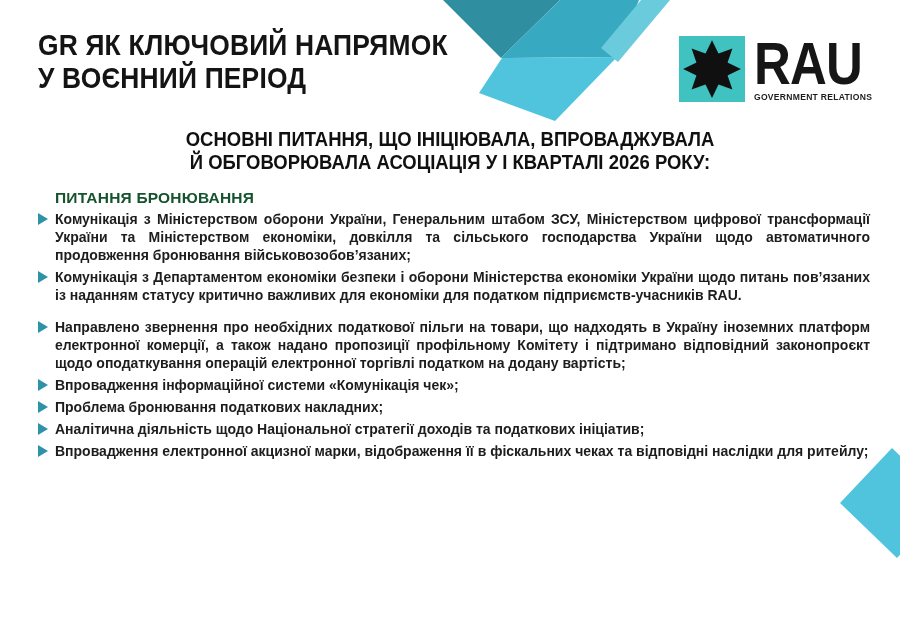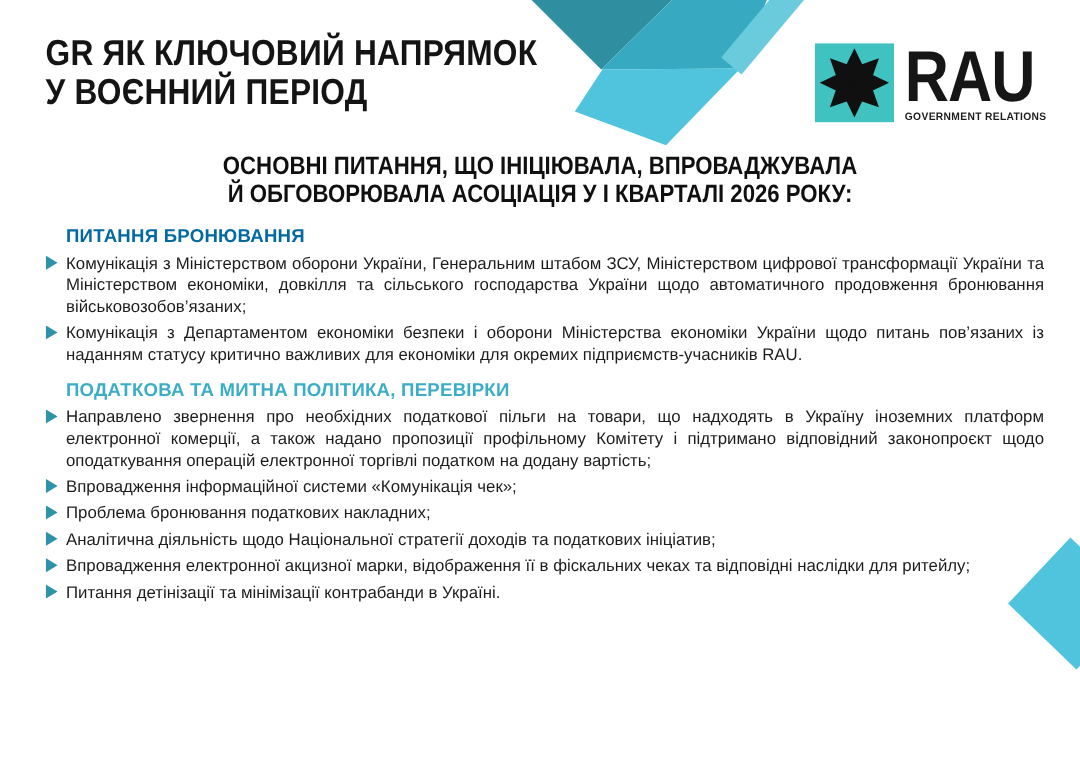--- a/index.html
+++ b/index.html
@@ -96,7 +96,7 @@
 <div class="content">
 
   <div class="section">
-    <h2 class="section-title teal-text" style="color: #0369a1;">ПИТАННЯ БРОНЮВАННЯ</h2>
+    <h2 class="section-title teal-text" style="color: #14532d;">ПИТАННЯ БРОНЮВАННЯ</h2>
     <ul class="bullets">
       <li>
         <span class="arrow teal-arrow" style="background: rgb(46, 147, 168);"></span>

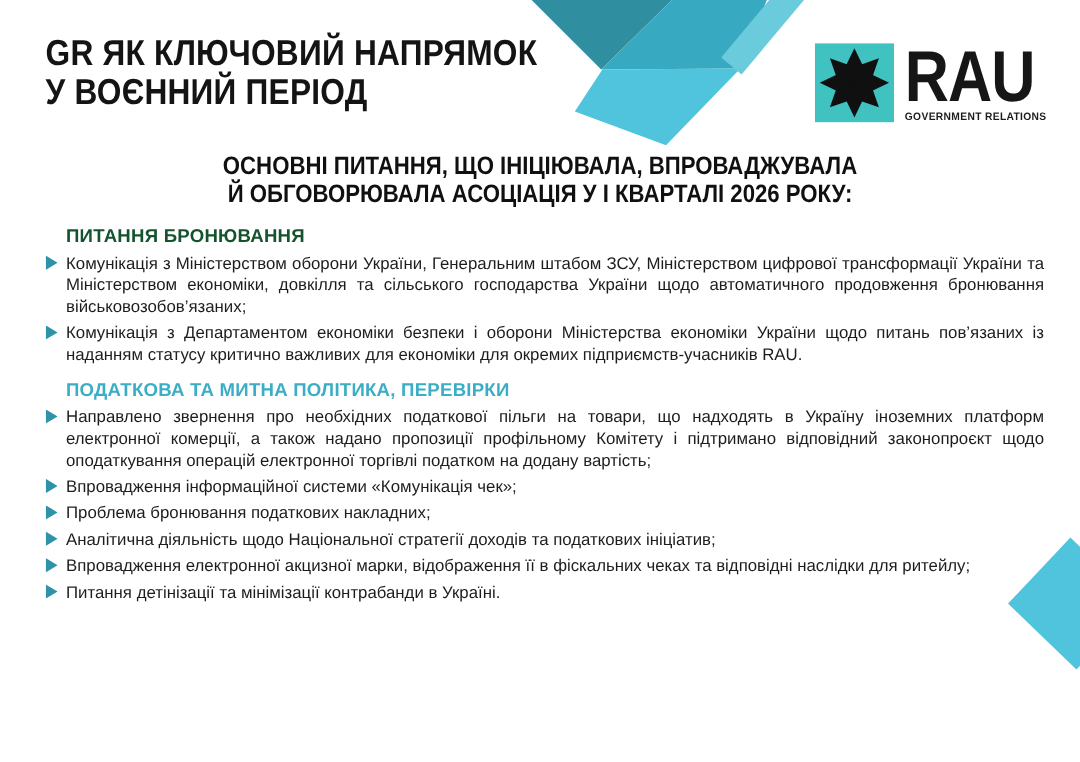--- a/index.html
+++ b/index.html
@@ -41,7 +41,7 @@
     font-size:15.5px; font-weight:700; letter-spacing:0.2px;
     margin:0 0 5px 17px; line-height:15px;
   }
-  ul.bullets { list-style:none; margin:0; padding:0; }
+  ul.bullets { list-style:none; margin:0; padding:0;font-weight:bold; }
   ul.bullets li { display:flex; margin:0 0 4px 0; }
   .arrow {
     flex:0 0 10px; width:10px; height:12px; margin:3px 7px 0 0;

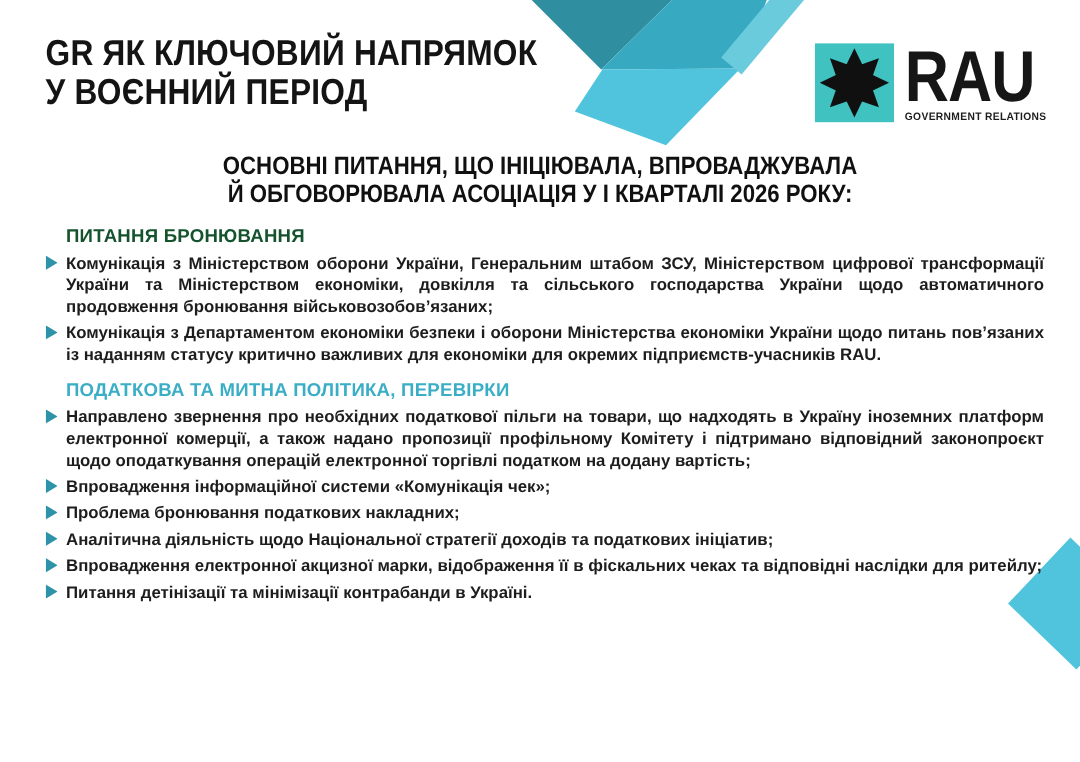--- a/index.html
+++ b/index.html
@@ -104,7 +104,7 @@
       </li>
       <li>
         <span class="arrow teal-arrow" style="background: rgb(46, 147, 168);"></span>
-        <div class="bullet-text">Комунікація з Департаментом економіки безпеки і оборони Міністерства економіки України щодо питань пов’язаних із наданням статусу критично важливих для економіки для окремих підприємств-учасників RAU.</div>
+        <div class="bullet-text">Комунікація з Департаментом економіки безпеки і оборони Міністерства економіки України щодо питань пов’язаних із наданням статусу критично важливих для економіки для податком підприємств-учасників RAU.</div>
       </li>
     </ul>
   </div>

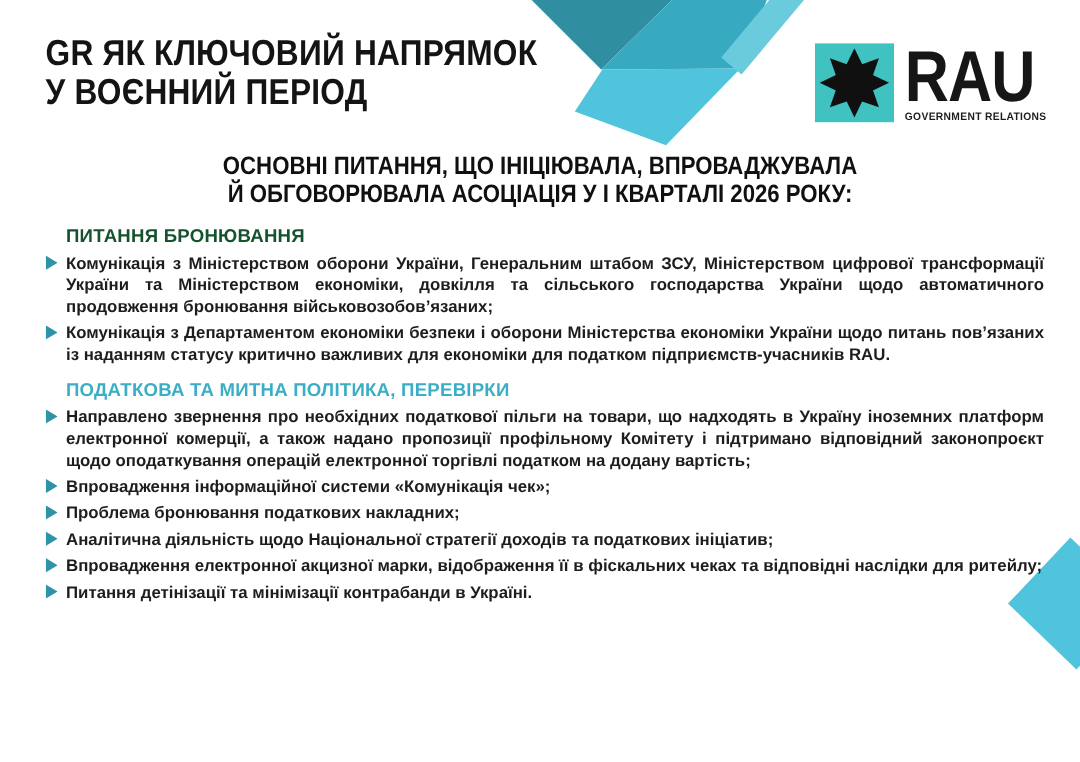--- a/index.html
+++ b/index.html
@@ -110,7 +110,6 @@
   </div>
 
   <div class="section">
-    <h2 class="section-title teal-text" style="color: rgb(59, 174, 198);">ПОДАТКОВА ТА МИТНА ПОЛІТИКА, ПЕРЕВІРКИ</h2>
     <ul class="bullets">
       <li>
         <span class="arrow teal-arrow" style="background: rgb(46, 147, 168);"></span>

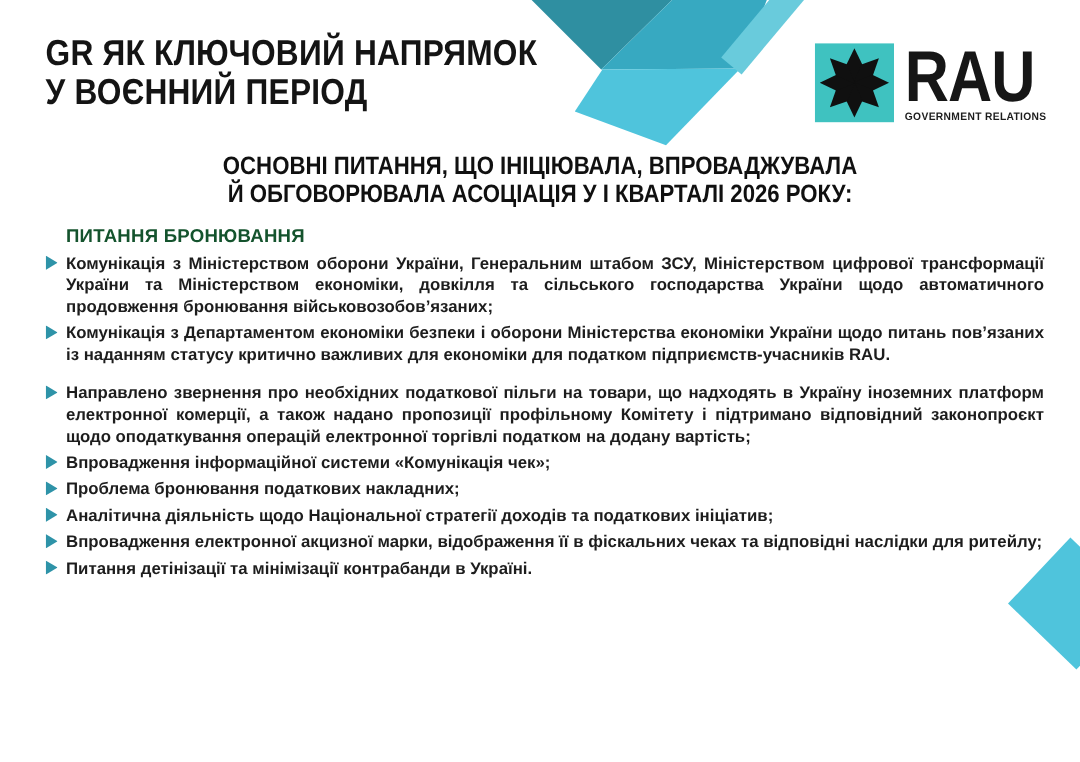--- a/index.html
+++ b/index.html
@@ -131,10 +131,6 @@
         <span class="arrow teal-arrow" style="background: rgb(46, 147, 168);"></span>
         <div class="bullet-text">Впровадження електронної акцизної марки, відображення її в фіскальних чеках та відповідні наслідки для ритейлу;</div>
       </li>
-      <li>
-        <span class="arrow teal-arrow" style="background: rgb(46, 147, 168);"></span>
-        <div class="bullet-text">Питання детінізації та мінімізації контрабанди в Україні.</div>
-      </li>
     </ul>
   </div>
 

